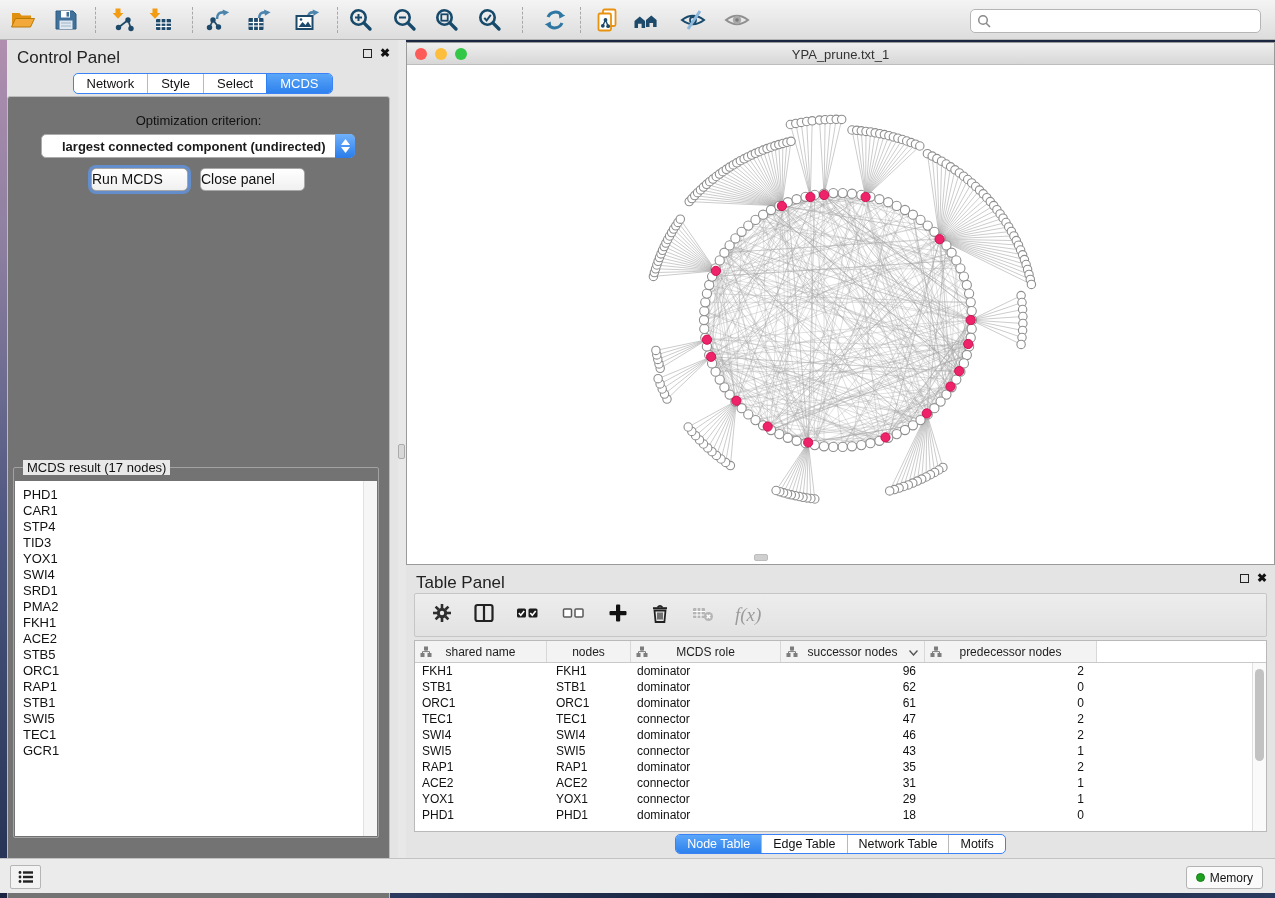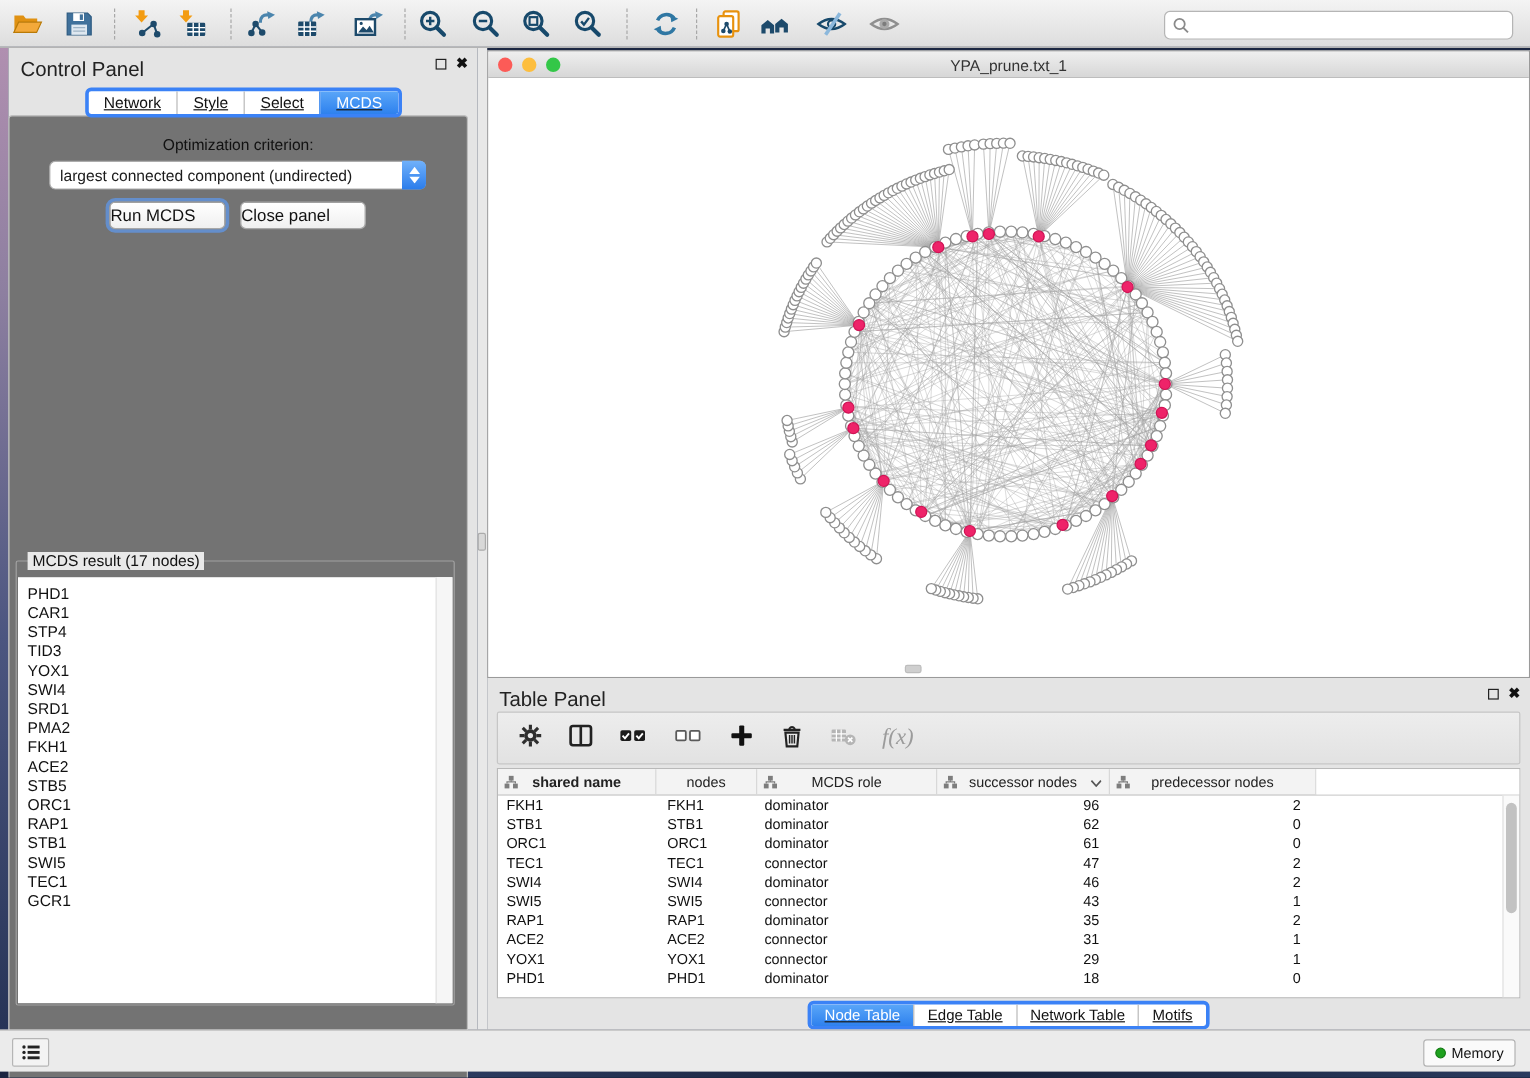--- a/index.html
+++ b/index.html
@@ -30,7 +30,7 @@
   .float-btn { width:9px; height:9px; border:1.5px solid #222; display:inline-block; }
   .close-btn { font-size:12px; font-weight:bold; color:#111; line-height:11px; }
 
-  .segmented { display:inline-flex; background:#fff; border:3px solid #3b82f6; border-radius:5px; overflow:hidden; font-size:13px;text-decoration:underline; }
+  .segmented { display:inline-flex; background:#fff; border:1px solid #3b82f6; border-radius:5px; overflow:hidden; font-size:13px; }
   .segmented .seg { padding:2px 13px; border-left:1px solid #b9b9b9; color:#111; white-space:nowrap; }
   .segmented .seg:first-child { border-left:none; }
   .segmented .seg.active { background:linear-gradient(#5aa6f8,#2e81ee); color:#fff; border-left-color:#2e81ee; }

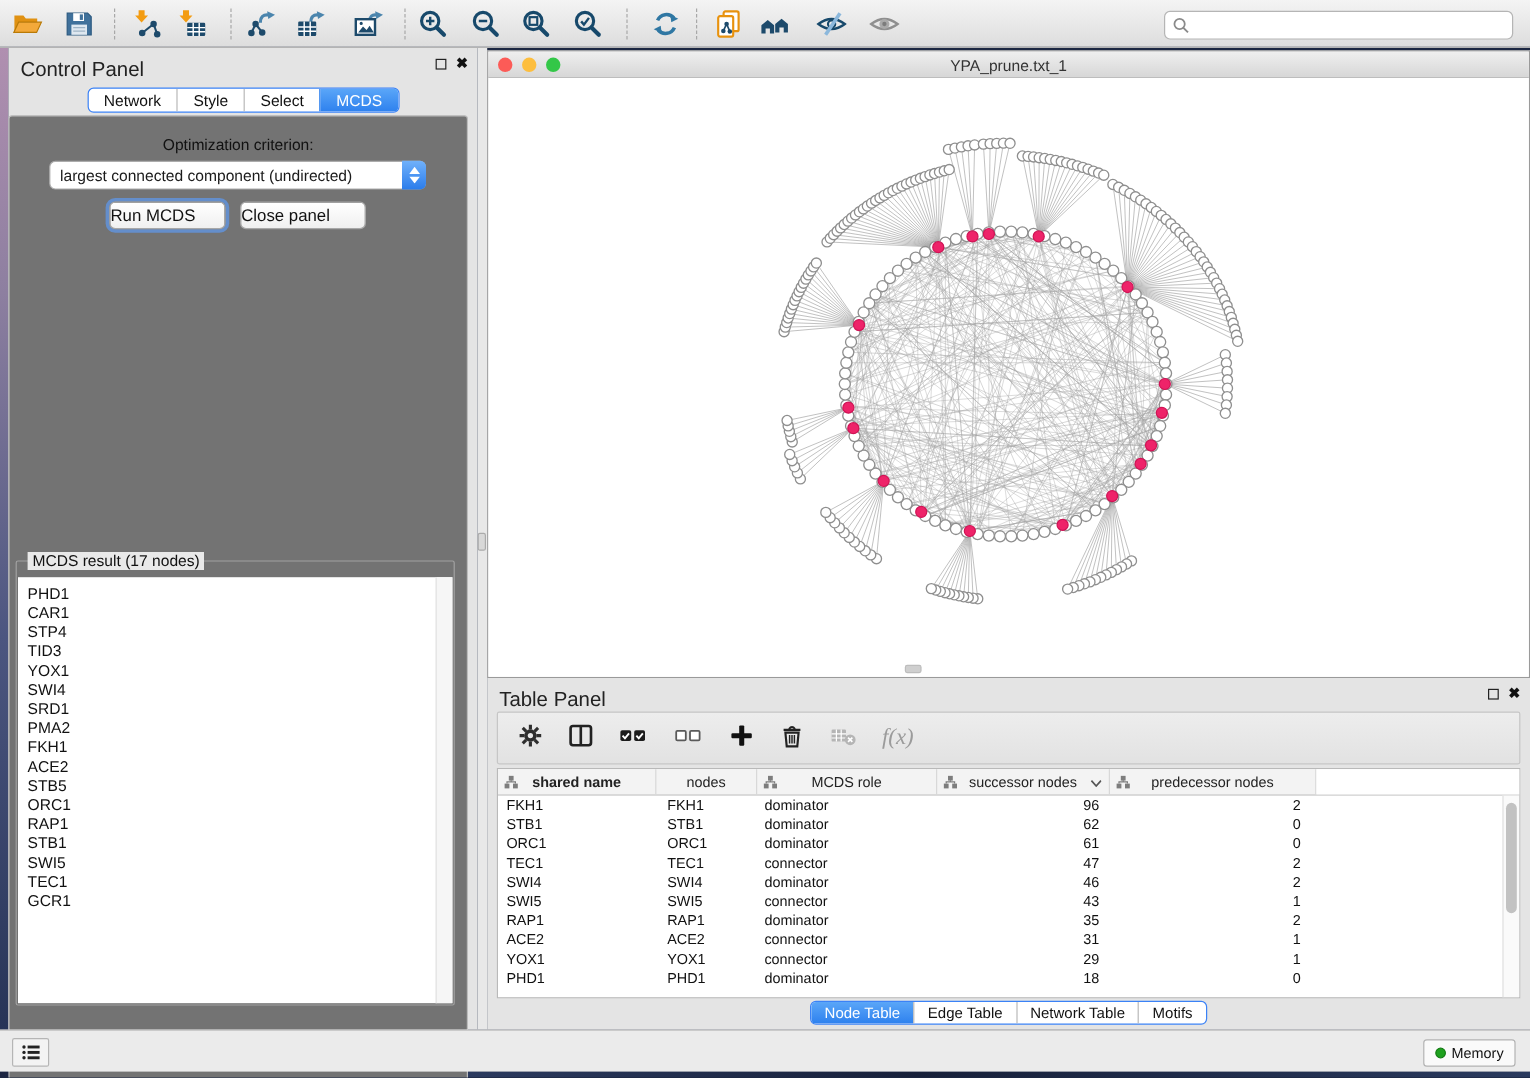--- a/index.html
+++ b/index.html
@@ -41,7 +41,7 @@
   #opt-label { position:absolute; top:16px; width:100%; text-align:center; font-size:13px; color:#111; }
   #combo { position:absolute; left:33px; top:37px; width:314px; height:24px; background:#fff;
     border:1px solid #acacac; border-radius:5px; display:flex; align-items:center; }
-  #combo .combo-text { flex:1; font-size:13px; padding:0 8px; white-space:nowrap; overflow:hidden; }
+  #combo .combo-text { flex:1; font-size:13px; padding:0 20px; white-space:nowrap; overflow:hidden;font-weight:bold; }
   #combo .combo-stepper { width:20px; height:24px; margin:-1px -1px -1px 0; border-radius:0 5px 5px 0;
     background:linear-gradient(#70b1fb,#2a7ceb); display:flex; flex-direction:column; align-items:center; justify-content:center; gap:2px; }
   .btn { position:absolute; height:23px; background:linear-gradient(#ffffff,#f0f0f0); border:1px solid #a8a8a8;

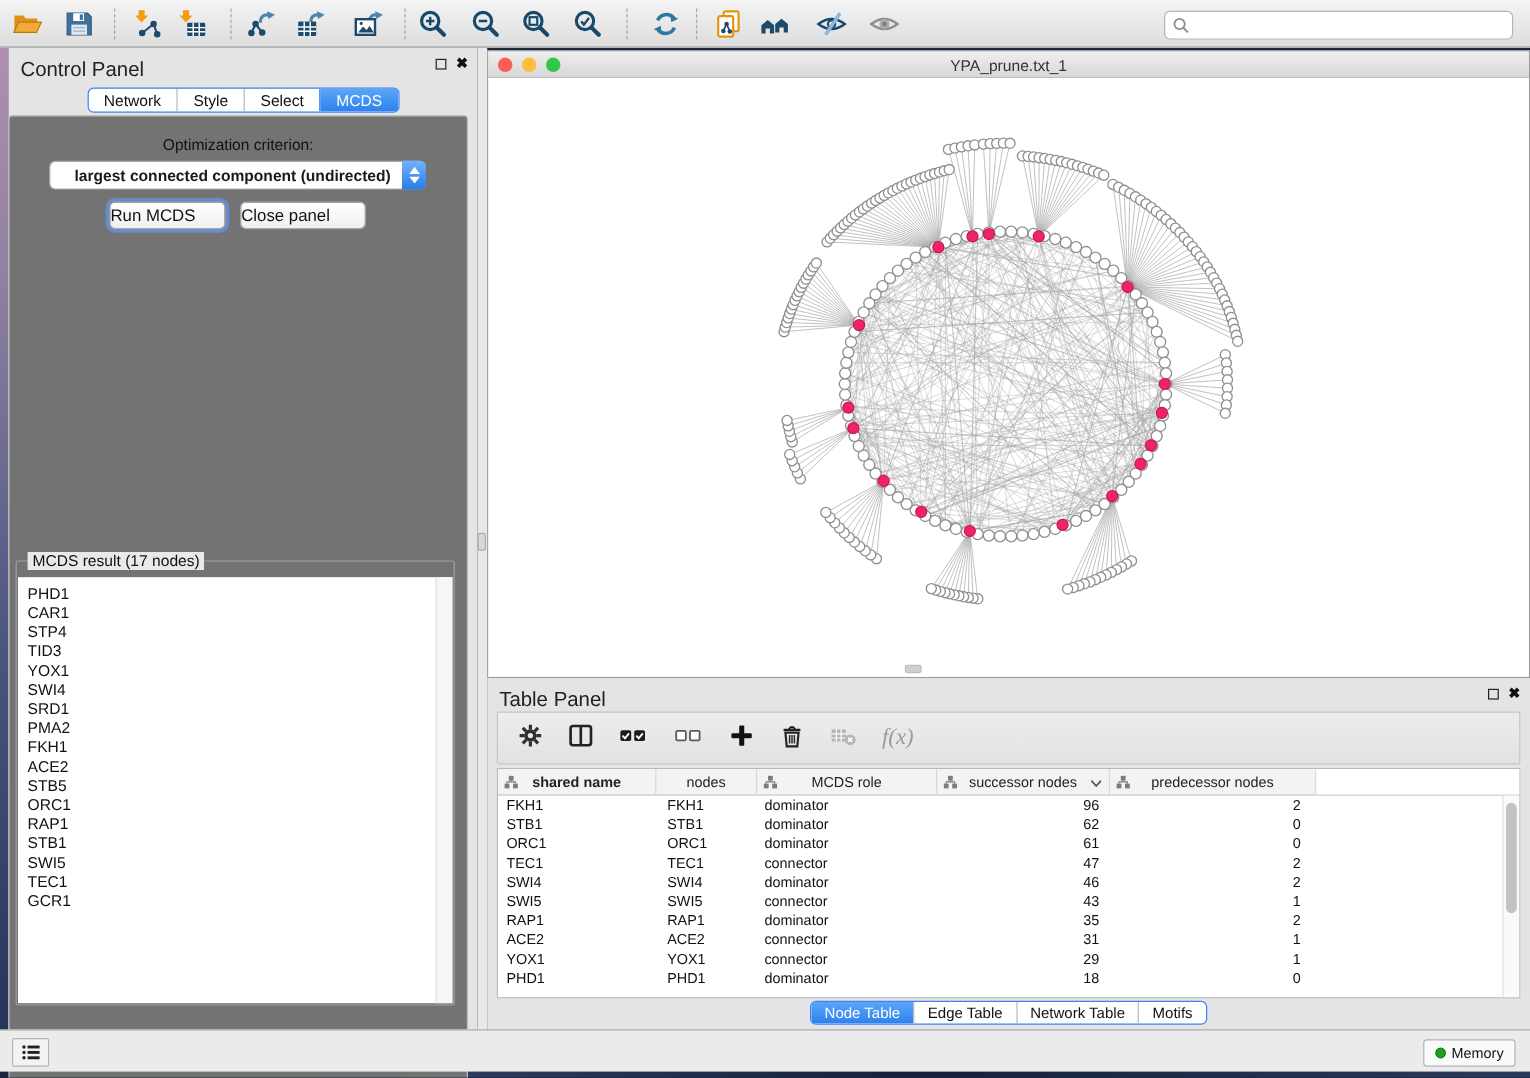--- a/index.html
+++ b/index.html
@@ -1223,7 +1223,7 @@
 
   <div id="tp-table">
     <div id="t-header">
-        <div class="th" style="width: 132px; font-weight: bold;">
+        <div class="th" style="width: 132px;">
           <svg width="12" height="12" viewBox="0 0 12 12" class="col-icon">
             <path d="M2.5 7 V5.6 H9.5 V7 M6 5.6 V4.2" stroke="#7d7d7d" stroke-width="1" fill="none"></path>
             <rect x="0.5" y="7" width="4" height="4" fill="#7d7d7d"></rect>

